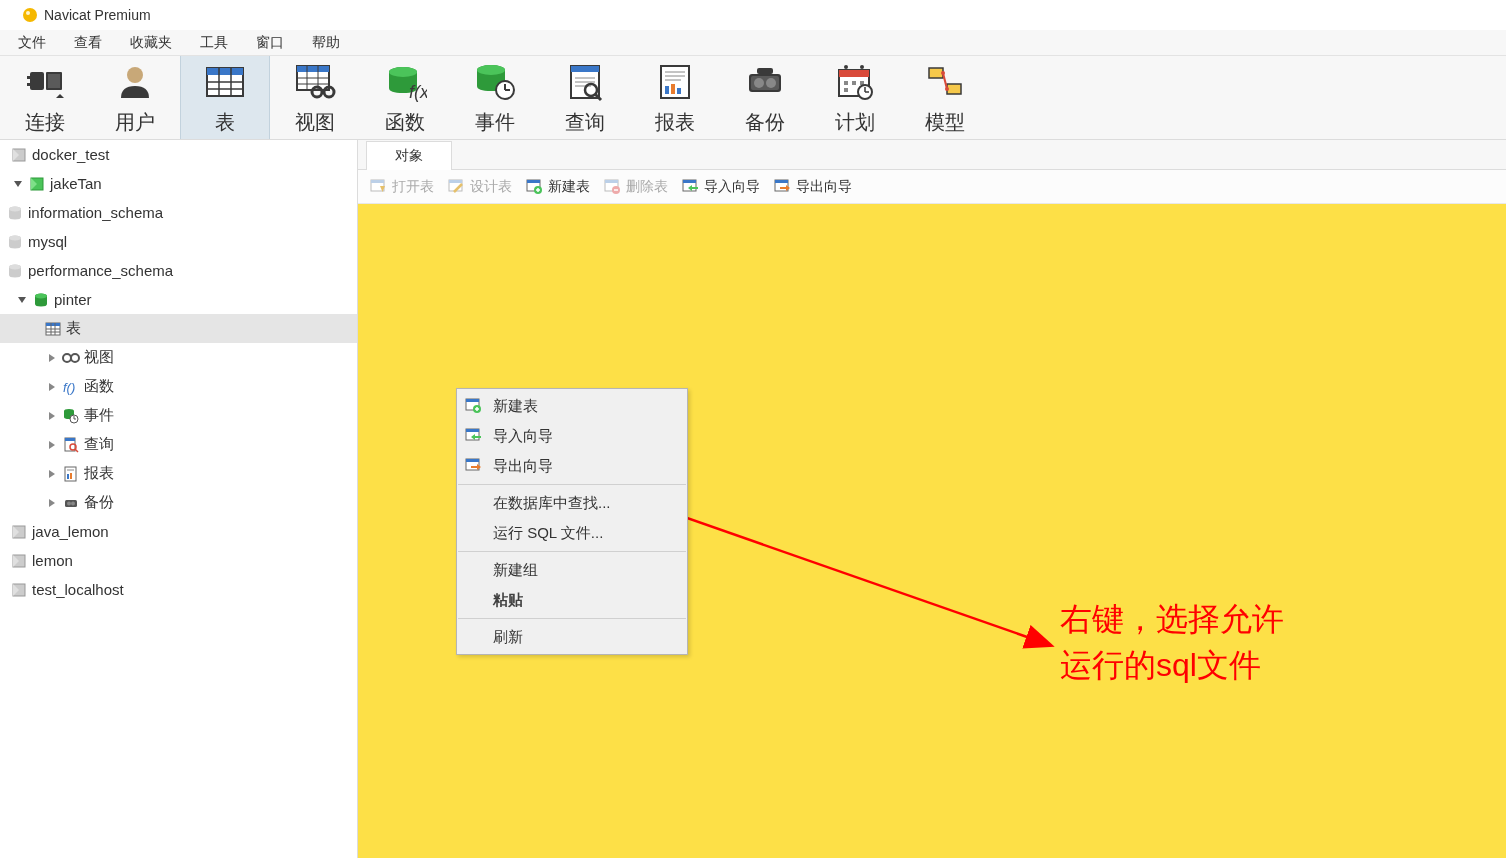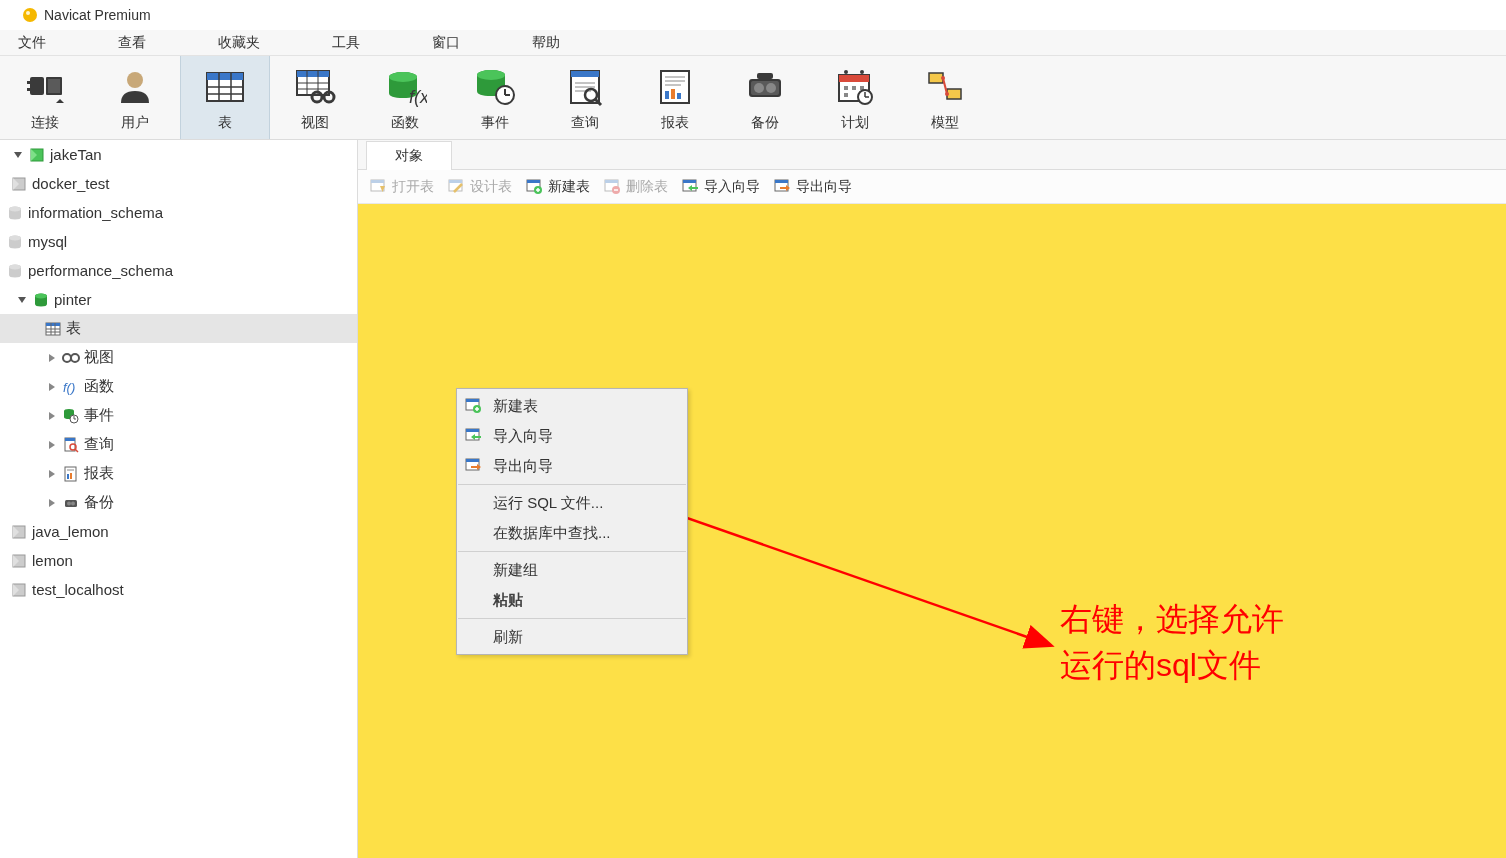--- a/index.html
+++ b/index.html
@@ -7,7 +7,7 @@
 .titlebar { height: 30px; display: flex; align-items: center; padding: 0 22px; background: #fff; }
 .titlebar .app-icon { width: 16px; height: 16px; margin-right: 6px; }
 .titlebar .title { font-size: 14px; }
-.menubar { height: 26px; background: #f7f7f7; border-bottom: 1px solid #e3e3e3; display: flex; align-items: center; padding: 0 4px; gap: 44px; }
+.menubar { height: 26px; background: #f7f7f7; border-bottom: 1px solid #e3e3e3; display: flex; align-items: center; padding: 0 4px; }
 .menubar .menu-item { padding: 3px 14px; font-size: 14px; cursor: default; }
 .toolbar { height: 84px; background: #f7f7f7; border-bottom: 1px solid #dcdcdc; display: flex; }
 .toolbar .tool { width: 90px; display: flex; flex-direction: column; align-items: center; justify-content: center; gap: 4px; cursor: default; }

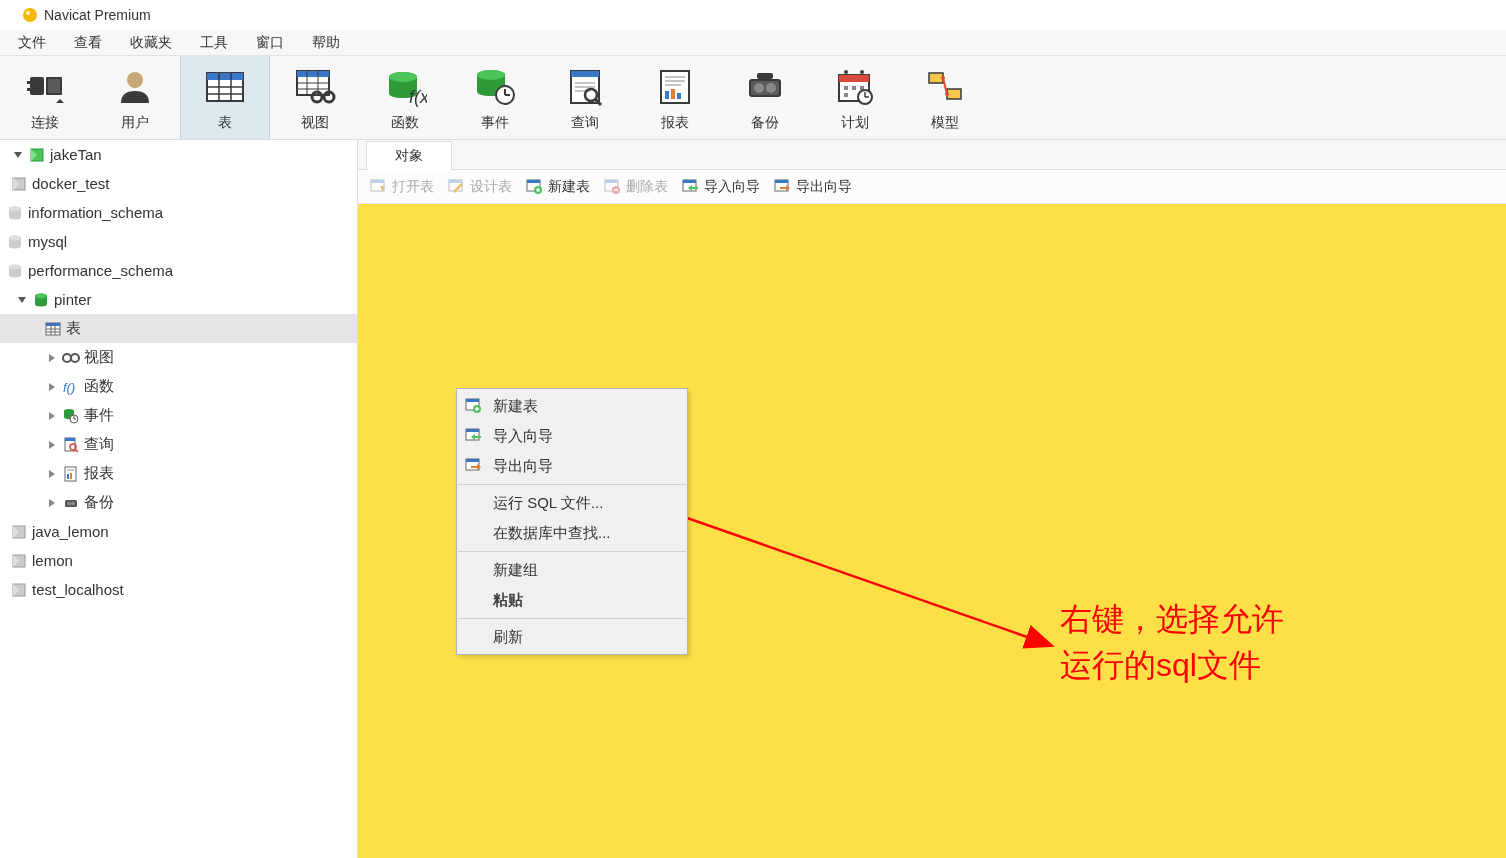--- a/index.html
+++ b/index.html
@@ -13,7 +13,7 @@
 .toolbar .tool { width: 90px; display: flex; flex-direction: column; align-items: center; justify-content: center; gap: 4px; cursor: default; }
 .toolbar .tool.active { background: #dde7ee; border-left: 1px solid #c2d2dd; border-right: 1px solid #c2d2dd; }
 .toolbar .tool .icon-box { height: 46px; display: flex; align-items: center; justify-content: center; }
-.toolbar .tool .label { font-size: 14px; }
+.toolbar .tool .label { font-size: 20px; }
 .content { display: flex; height: calc(100% - 140px); }
 .sidebar { width: 358px; border-right: 1px solid #dcdcdc; overflow: auto; background: #fff; }
 .tree-row { height: 29px; display: flex; align-items: center; padding-left: 6px; cursor: default; }

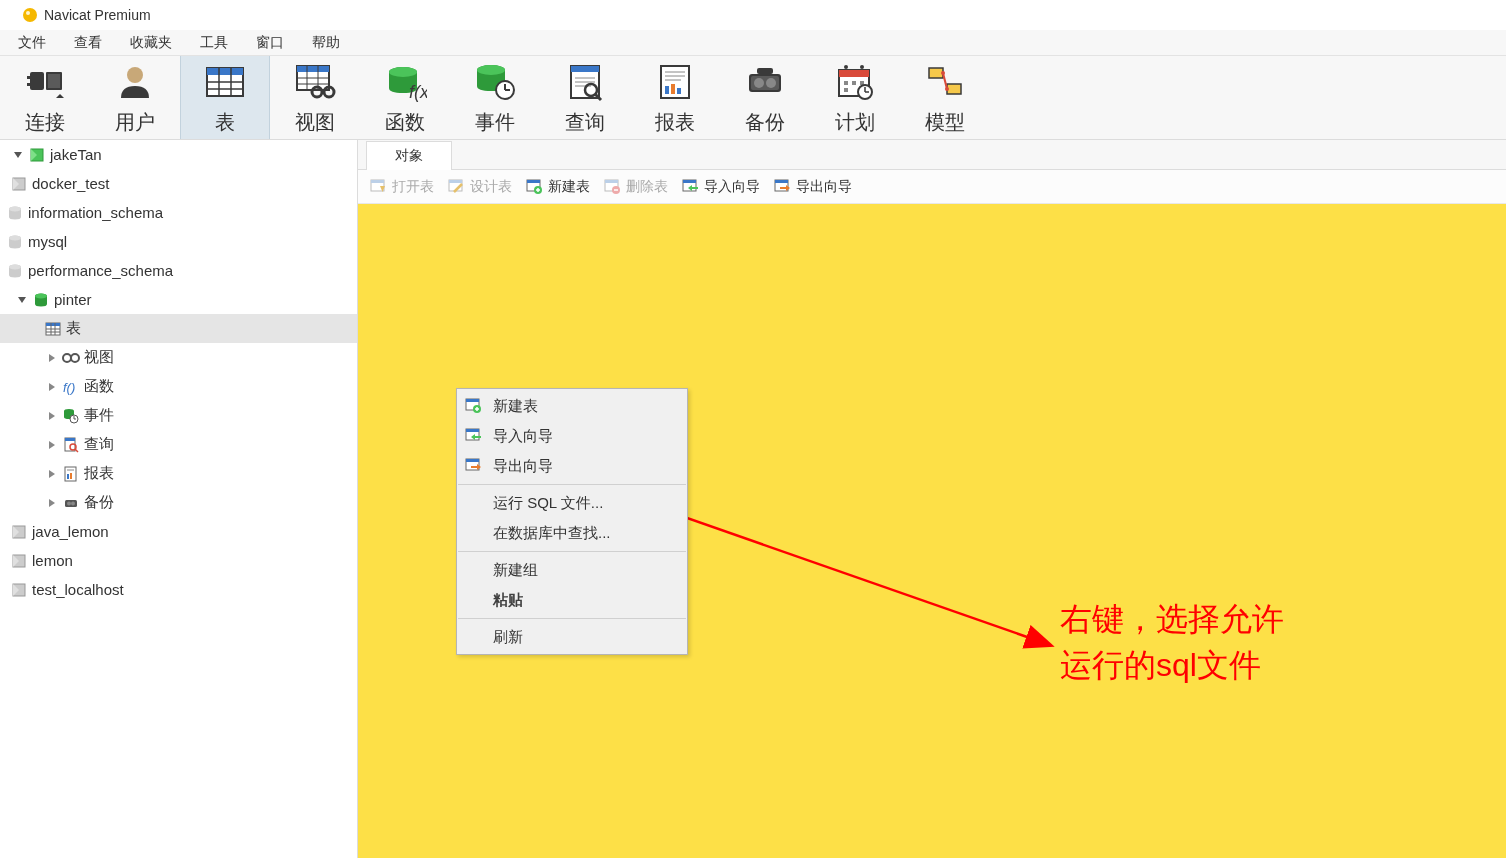--- a/index.html
+++ b/index.html
@@ -214,6 +214,15 @@
 
   <div class="sidebar">
     <div class="tree-row indent-1">
+      <span class="row-icon">
+          <svg width="16" height="16" viewBox="0 0 16 16">
+            <rect x="2" y="2" width="12" height="12" fill="#ccc" stroke="#999"></rect>
+            <path d="M2 2 L8 8 L2 14" fill="#e0e0e0"></path>
+          </svg>
+        </span>
+      <span class="row-label">docker_test</span>
+    </div>
+    <div class="tree-row indent-1">
       <span class="toggle">
           <svg width="10" height="10" viewBox="0 0 10 10">
             <polygon points="1,2 9,2 5,8" fill="#555"></polygon>
@@ -226,15 +235,6 @@
           </svg>
         </span>
       <span class="row-label">jakeTan</span>
-    </div>
-    <div class="tree-row indent-1">
-      <span class="row-icon">
-          <svg width="16" height="16" viewBox="0 0 16 16">
-            <rect x="2" y="2" width="12" height="12" fill="#ccc" stroke="#999"></rect>
-            <path d="M2 2 L8 8 L2 14" fill="#e0e0e0"></path>
-          </svg>
-        </span>
-      <span class="row-label">docker_test</span>
     </div>
     <div class="tree-row indent-2">
       <span class="row-icon">

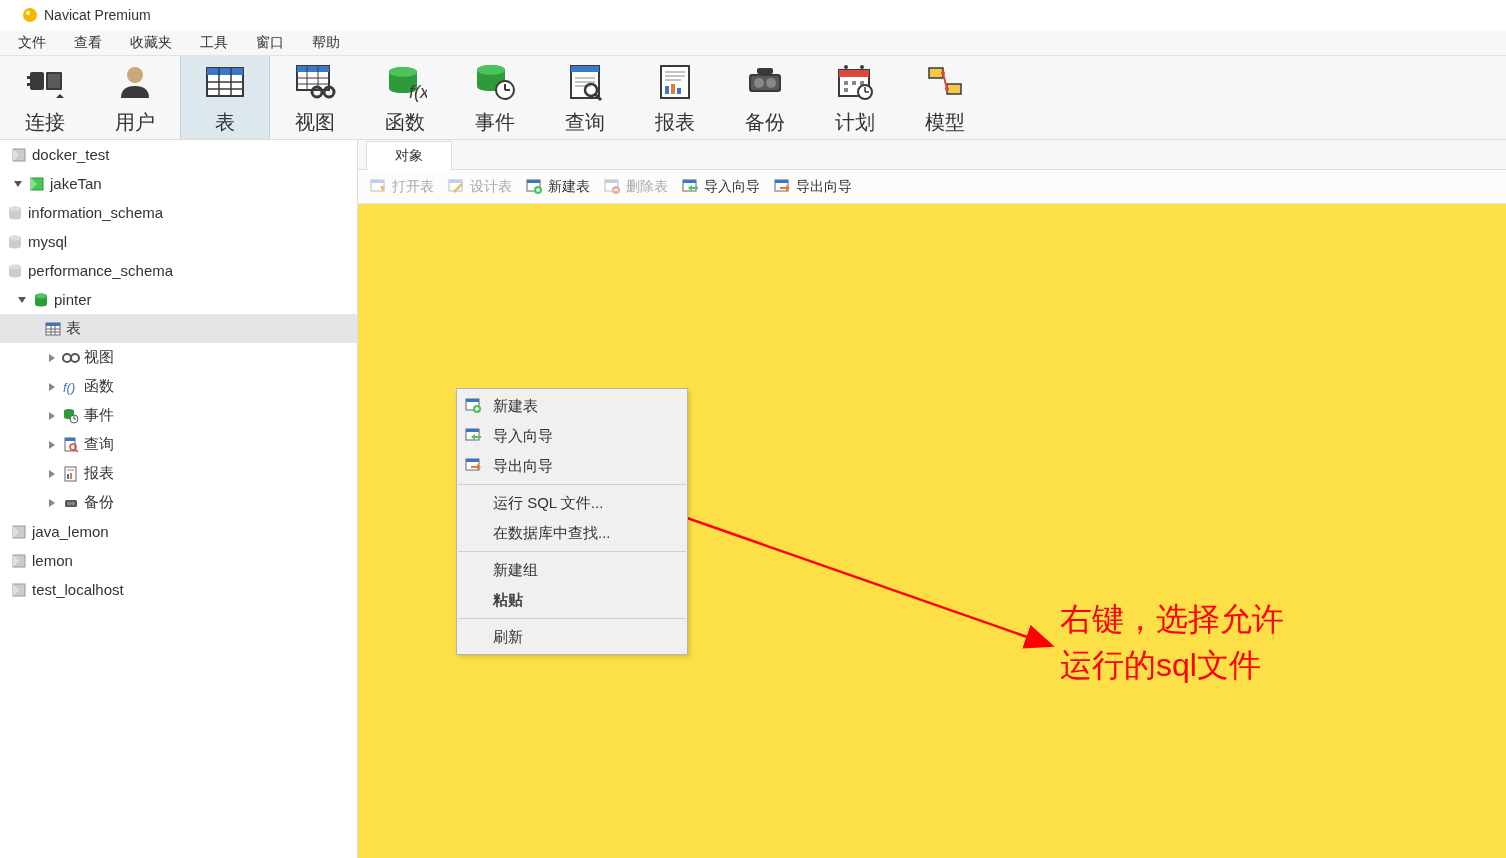--- a/index.html
+++ b/index.html
@@ -521,10 +521,10 @@
   </div>
   <div class="cm-sep"></div>
   <div class="cm-item">
+    <span>在数据库中查找...</span>
+  </div>
+  <div class="cm-item">
     <span>运行 SQL 文件...</span>
-  </div>
-  <div class="cm-item">
-    <span>在数据库中查找...</span>
   </div>
   <div class="cm-sep"></div>
   <div class="cm-item">

